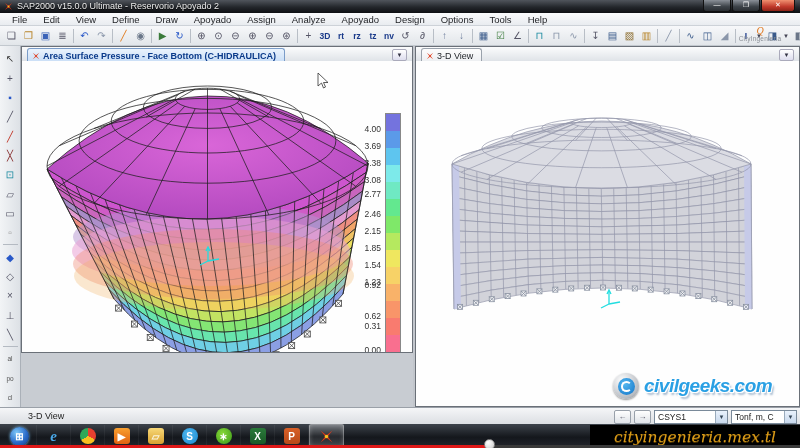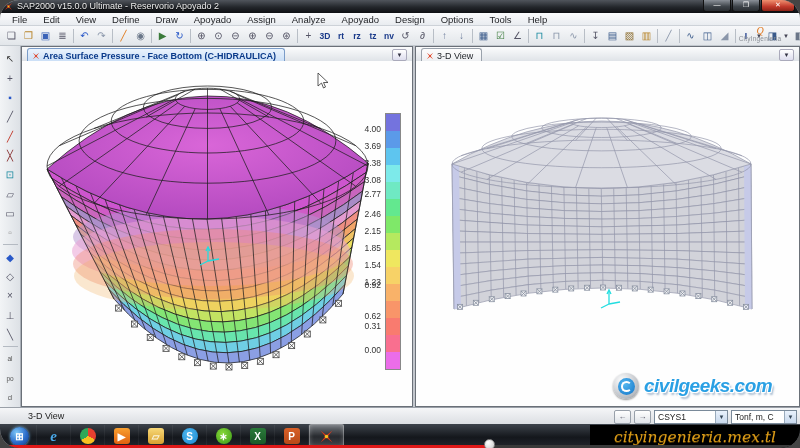--- a/index.html
+++ b/index.html
@@ -4,7 +4,7 @@
 <style>
   html,body{margin:0;padding:0;background:#444;}
   .screen{position:relative;width:800px;height:448px;background:#c8ccd2;overflow:hidden;
-    font-family:"Liberation Sans",sans-serif;border-radius:19px;-webkit-font-smoothing:antialiased;}
+    font-family:"Liberation Sans",sans-serif;-webkit-font-smoothing:antialiased;}
   
   .titlebar{position:absolute;left:0;top:0;width:800px;height:13px;
     background:linear-gradient(#50555c,#23262b 55%,#0e1013);display:flex;align-items:center;z-index:30;}

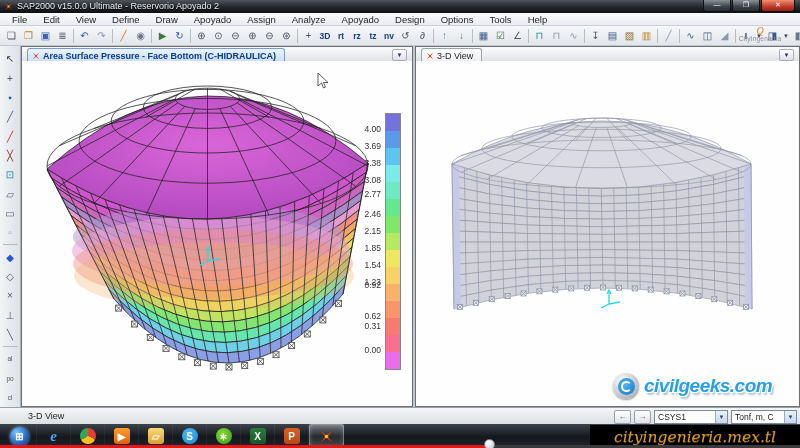--- a/index.html
+++ b/index.html
@@ -39,7 +39,7 @@
   .vsep{width:15px;height:1px;background:#b4bac2;margin:2px 0;}
   
   .pane{position:absolute;top:46px;background:#fff;border:1px solid #6a7078;box-sizing:border-box;}
-  .pane.left{left:21px;width:392px;height:361px;}
+  .pane.left{left:21px;width:392px;height:307px;}
   .pane.right{left:415px;width:385px;height:361px;}
   .tabstrip{position:absolute;left:0;top:0;right:0;height:14px;background:linear-gradient(#fbfcfd,#dfe3e8);
     border-bottom:1px solid #9aa2ac;}

